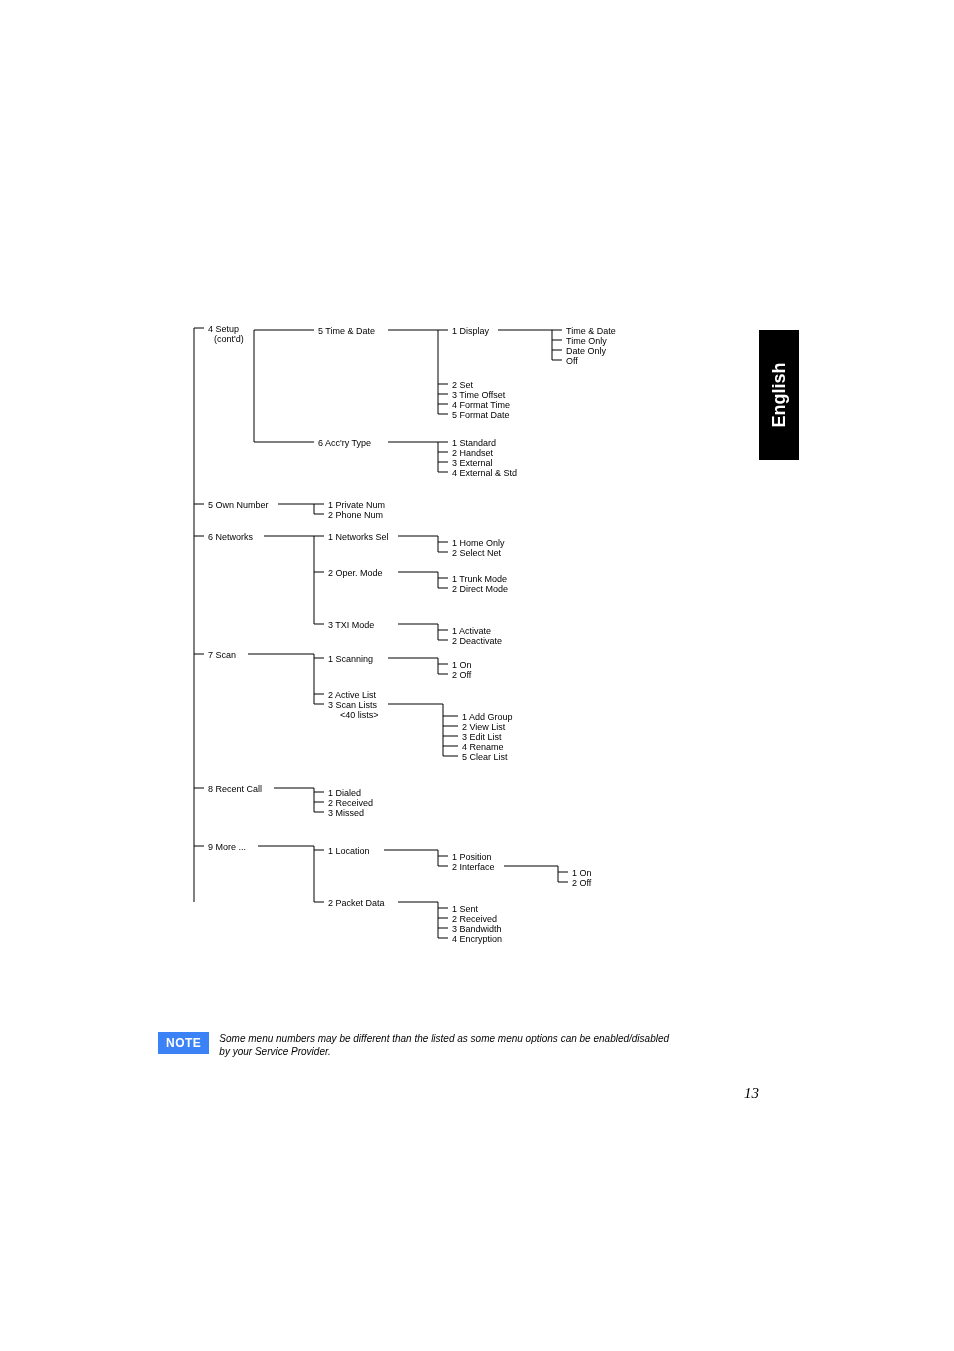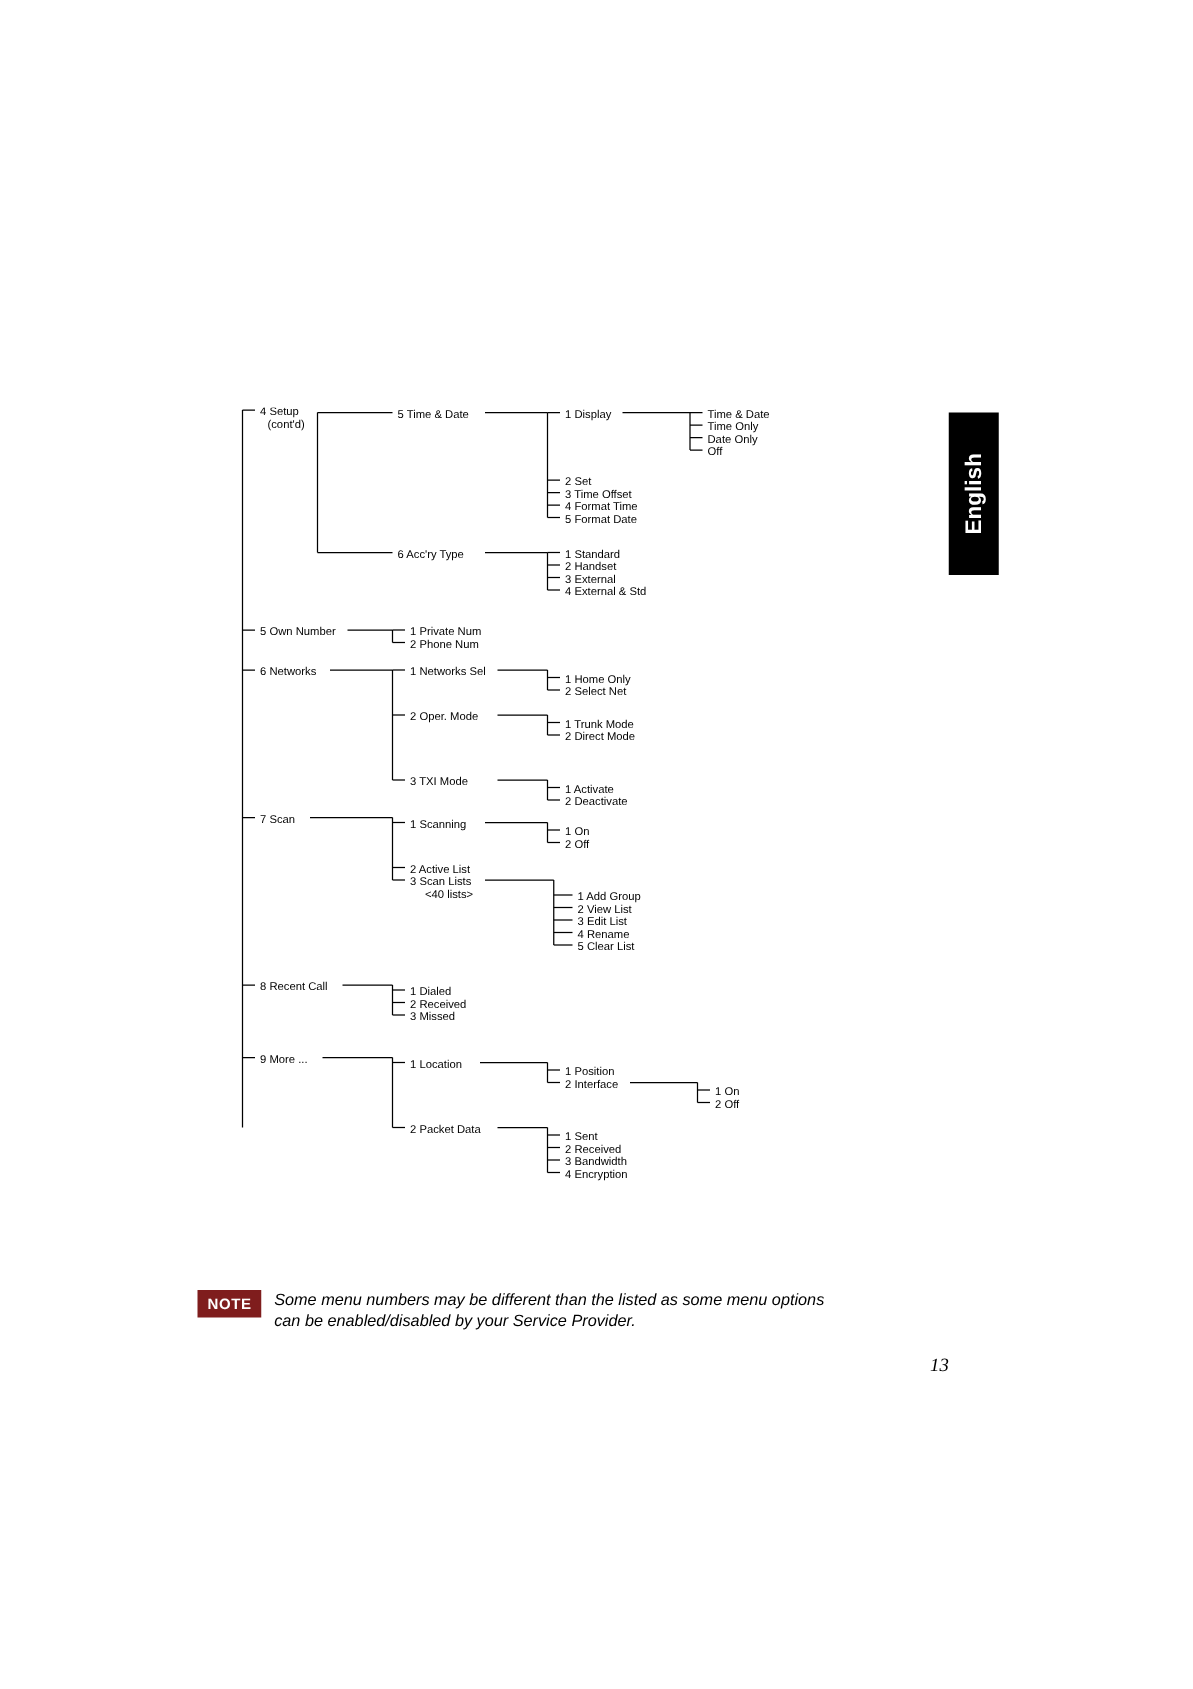--- a/index.html
+++ b/index.html
@@ -61,7 +61,7 @@
     gap: 10px;
   }
   .note-badge {
-    background: #7f1d1d;
+    background: #3b82f6;
     color: #fff;
     font-weight: bold;
     font-size: 12px;

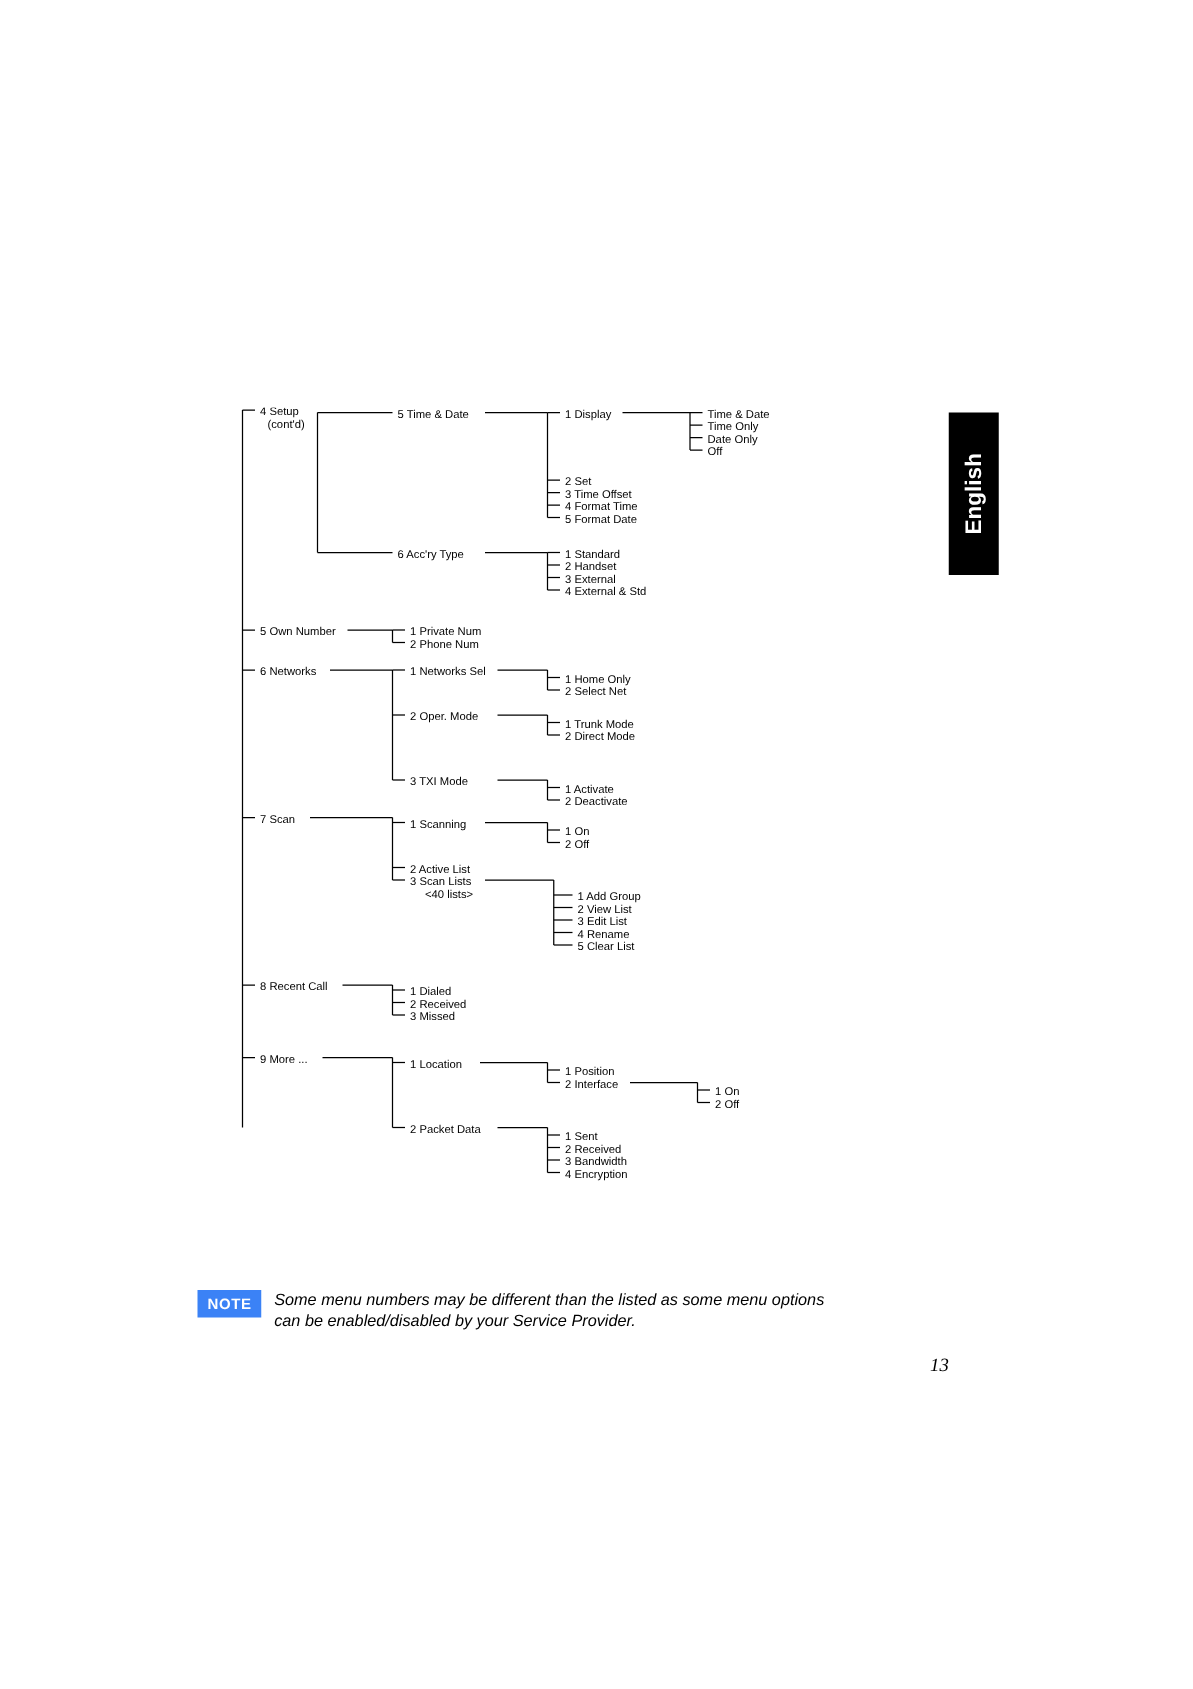--- a/index.html
+++ b/index.html
@@ -70,7 +70,7 @@
   }
   .note-text {
     font-style: italic;
-    font-size: 13px;
+    font-size: 10px;
     line-height: 1.3;
     max-width: 460px;
   }

